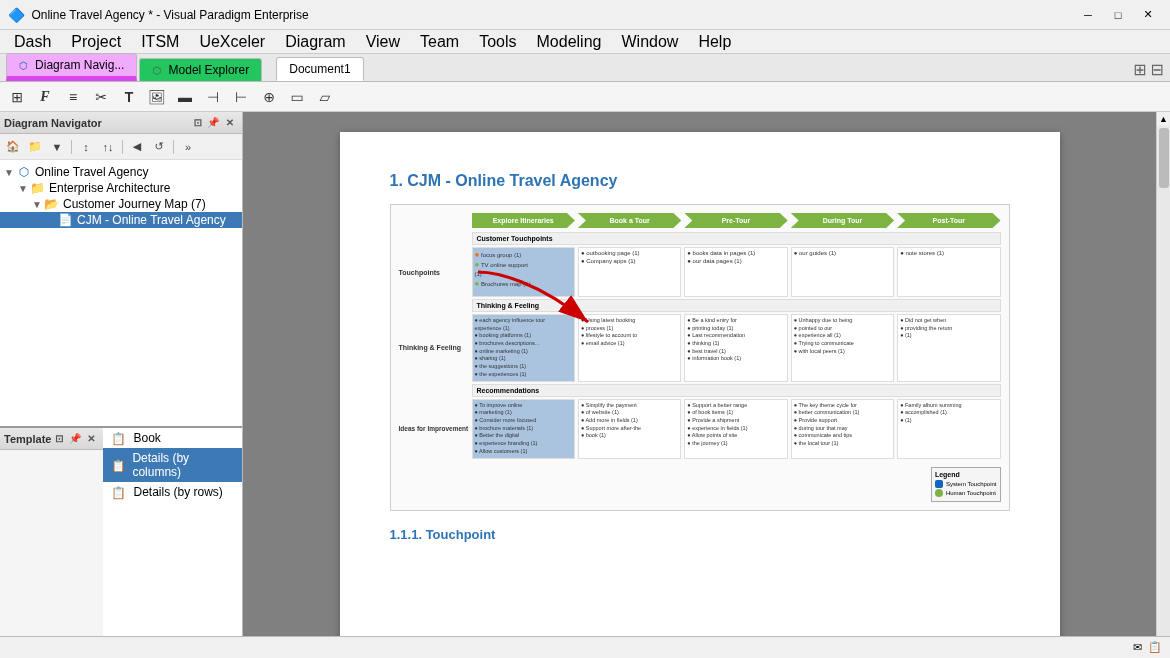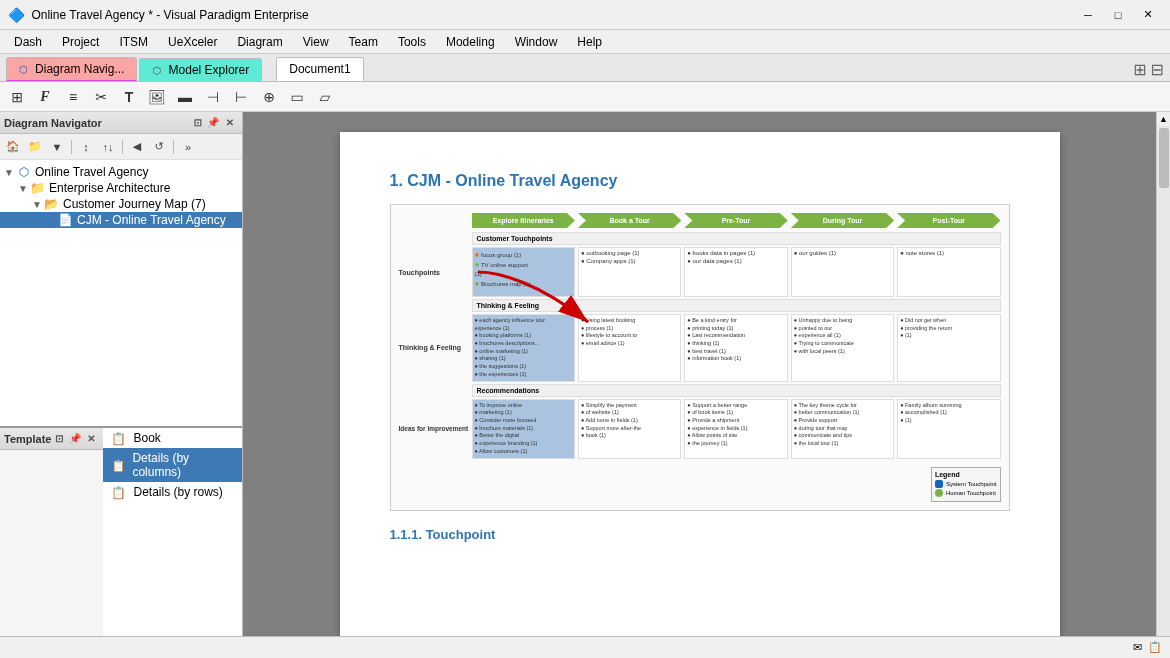--- a/index.html
+++ b/index.html
@@ -31,7 +31,7 @@
     }
     .menu-item {
       padding: 3px 10px;
-      font-size: 12px;
+      font-size: 16px;
       cursor: pointer;
       border-radius: 2px;
     }

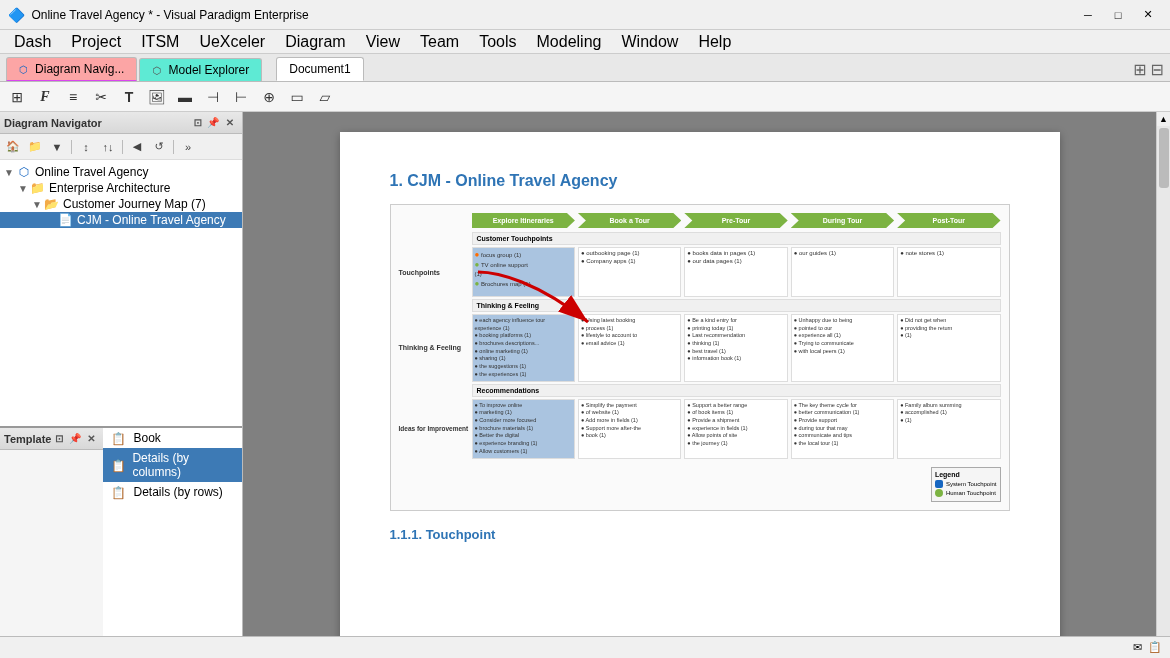--- a/index.html
+++ b/index.html
@@ -55,7 +55,7 @@
       border-radius: 3px 3px 0 0;
       margin-right: 2px;
     }
-    .tab.active { background: #fca5a5; border-bottom: 1px solid #d946ef; z-index: 1; margin-top: 32px; }
+    .tab.active { background: #f0abfc; border-bottom: 5px solid #d946ef; z-index: 1; margin-top: 32px; }
 
     
     #toolbar {

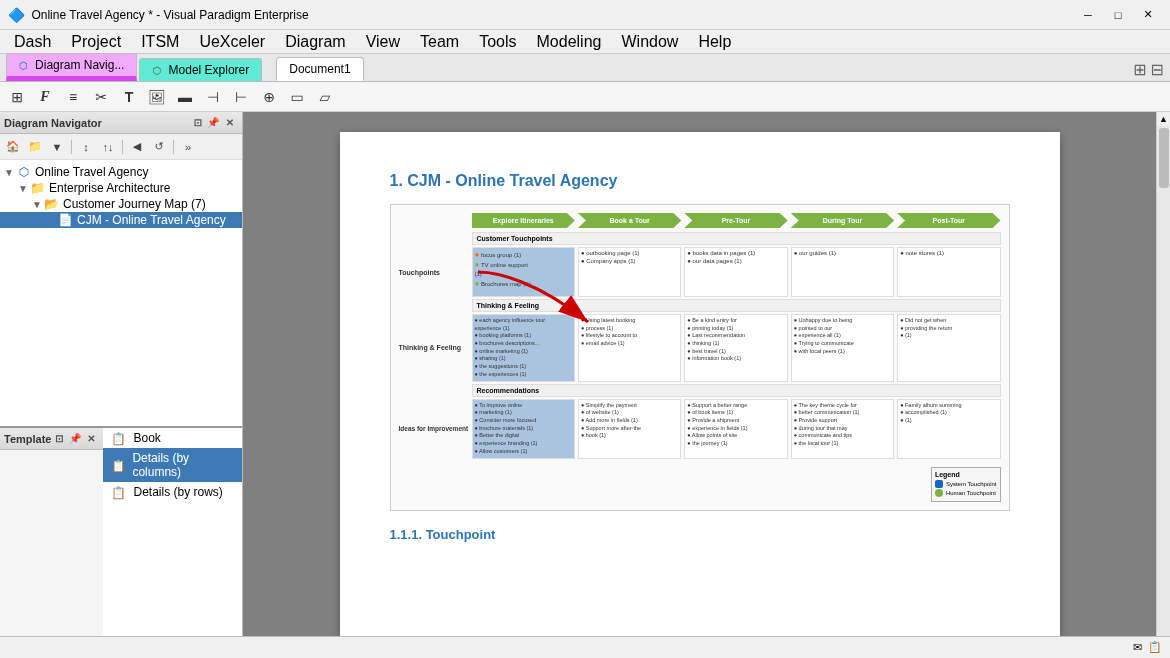--- a/index.html
+++ b/index.html
@@ -49,7 +49,7 @@
       padding: 4px 12px;
       font-size: 12px;
       cursor: pointer;
-      background: #5eead4;
+      background: #22c55e;
       border: 1px solid #bbb;
       border-bottom: none;
       border-radius: 3px 3px 0 0;

